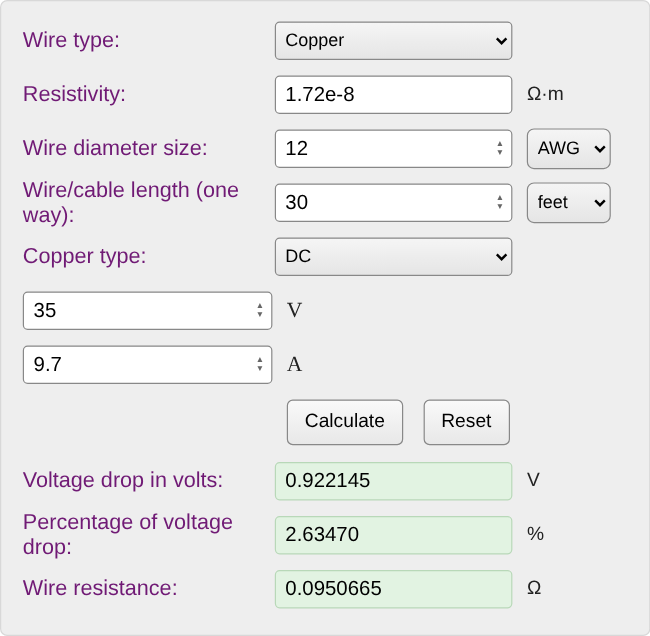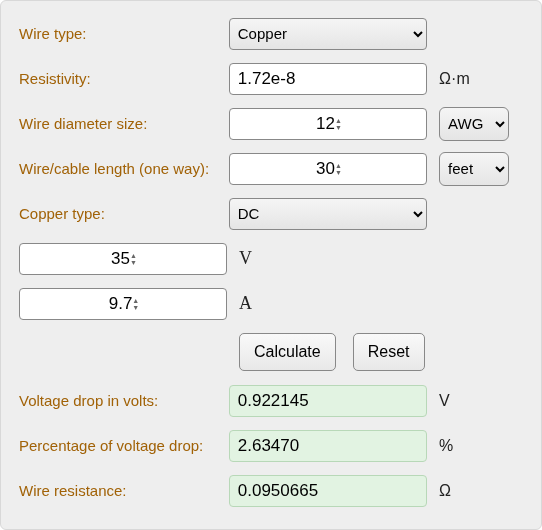--- a/index.html
+++ b/index.html
@@ -24,8 +24,8 @@
   }
   .label-col {
     width: 220px;
-    font-size: 15px;
-    color: #a16207;
+    font-size: 18px;
+    color: #701a75;
   }
   .input-col {
     width: 208px;

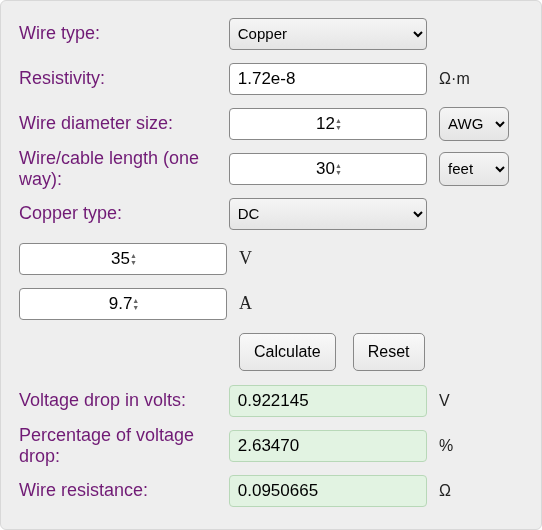--- a/index.html
+++ b/index.html
@@ -58,7 +58,7 @@
   .num-wrap {
     display: flex;
     align-items: center;
-    justify-content: center;
+    justify-content: space-between;
     padding: 0 6px 0 8px;
   }
   .num-wrap .val {

